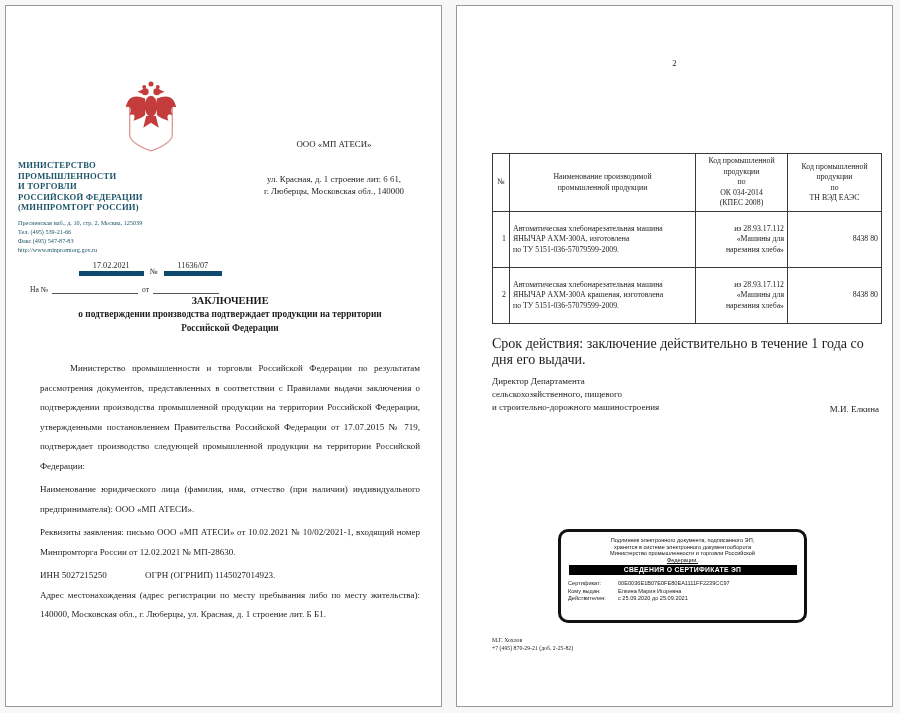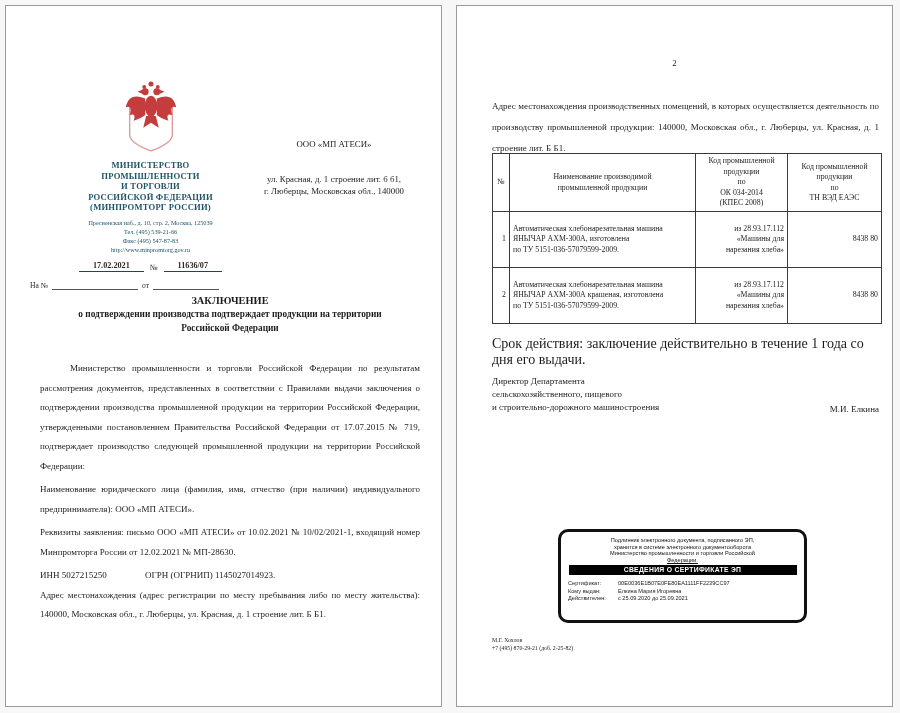--- a/index.html
+++ b/index.html
@@ -142,7 +142,6 @@
   <div class="page page2">
     <div class="pageno">2</div>
 
-    <p class="intro">Адрес местонахождения производственных помещений, в которых осуществляется деятельность по производству промышленной продукции: 140000, Московская обл., г. Люберцы, ул. Красная, д. 1 строение лит. Б Б1.</p>
 
     <table class="prod-table">
       <tbody>

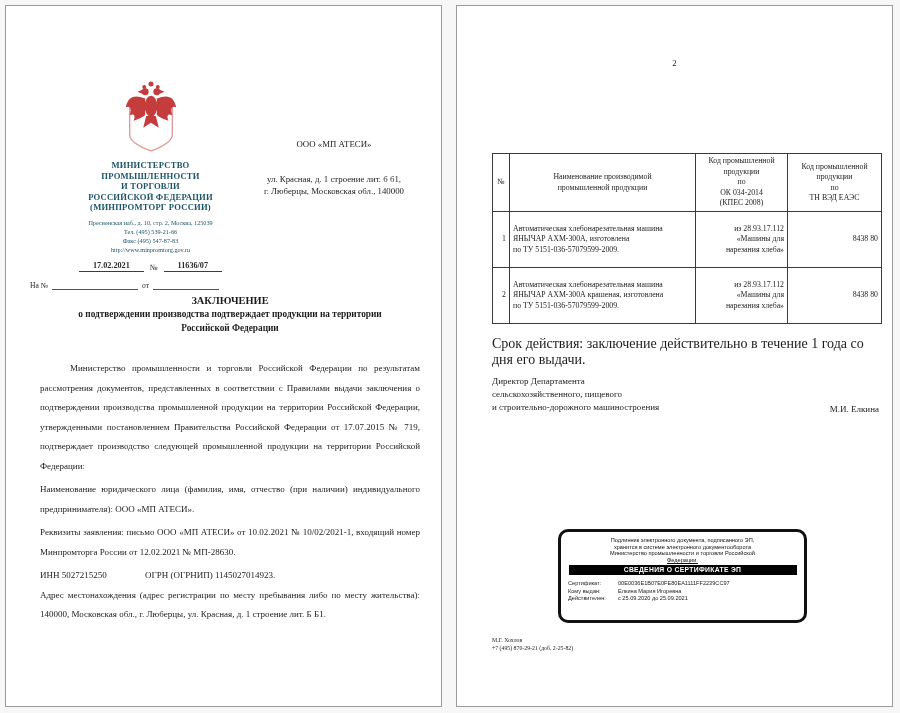--- a/index.html
+++ b/index.html
@@ -10,7 +10,7 @@
   .page2 { left:456px; }
 
   
-  .letterhead { position:absolute; left:12px; top:70px; width:265px; text-align:center; }
+  .letterhead { position:absolute; left:12px; top:70px; width:265px; }
   .emblem { display:block; margin:0 auto 4px auto; }
   .ministry div { font-weight:bold; font-size:8.6px; line-height:10.6px; color:#1d5468; letter-spacing:.2px; }
   .lh-contact { margin-top:5px; color:#1d5468; }

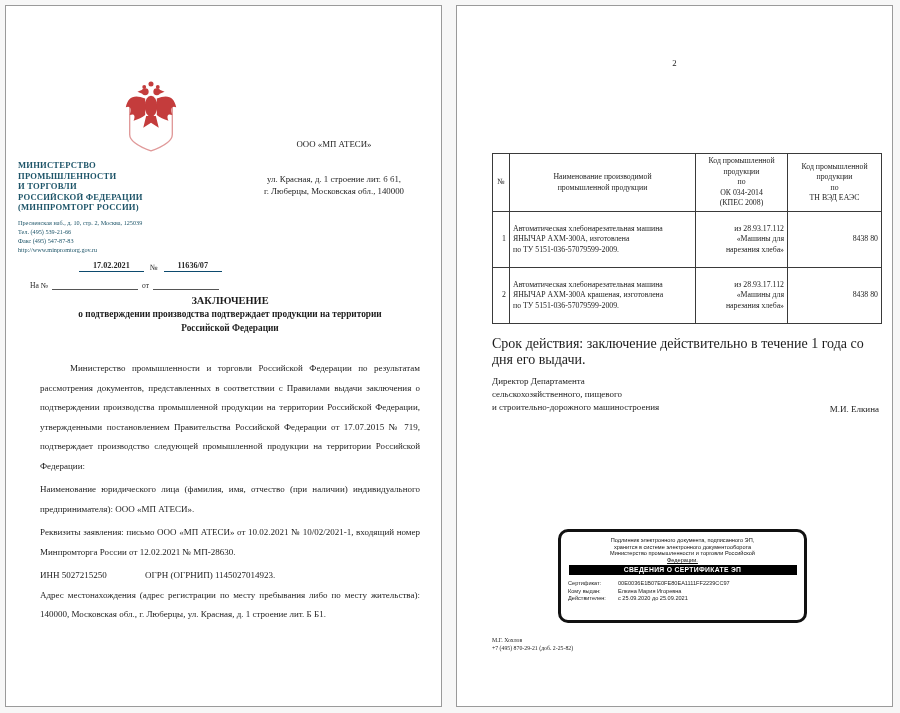--- a/index.html
+++ b/index.html
@@ -16,7 +16,7 @@
   .lh-contact { margin-top:5px; color:#1d5468; }
   .lh-contact div { font-size:6.2px; line-height:9px; }
   .date-row { margin-top:7px; font-size:8.2px; color:#2a2a2a; display:flex; justify-content:center; align-items:flex-end; gap:6px; }
-  .date-row .u { border-bottom:1px solid #0c4a6e; padding:0 14px 1px 14px;font-weight:bold; }
+  .date-row .u { border-bottom:5px solid #0c4a6e; padding:0 14px 1px 14px; }
   .ref-row { margin-top:9px; font-size:7.6px; color:#2a2a2a; display:flex; align-items:flex-end; gap:4px; padding-left:12px; }
   .uline { display:inline-block; border-bottom:1px solid #555; height:8px; }
   .uline.w1 { width:86px; } .uline.w2 { width:66px; }

